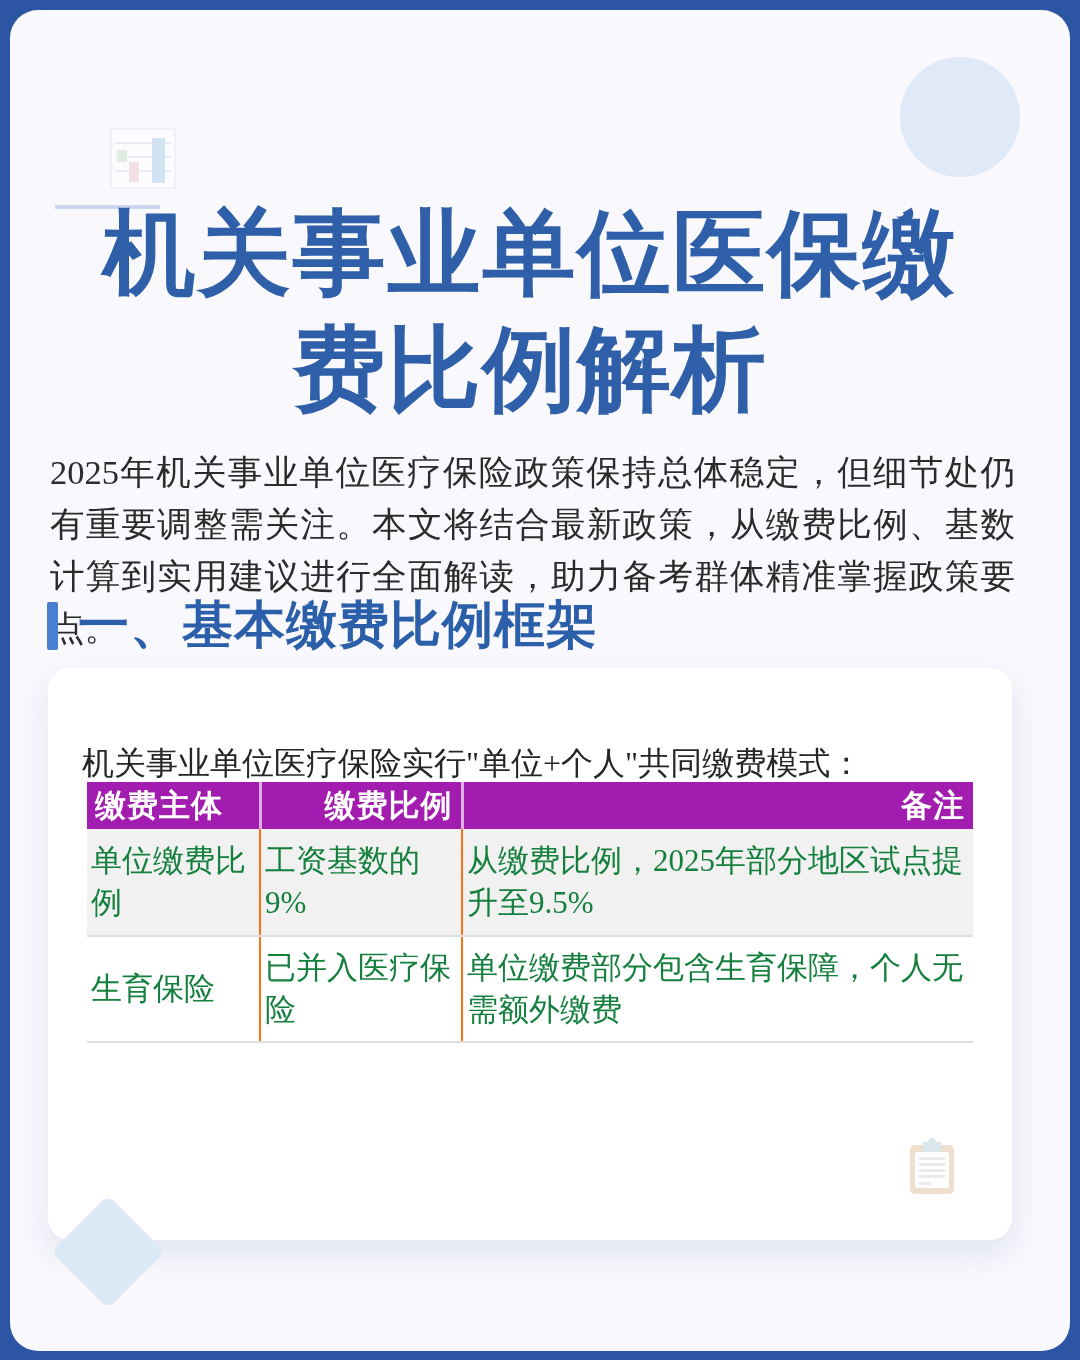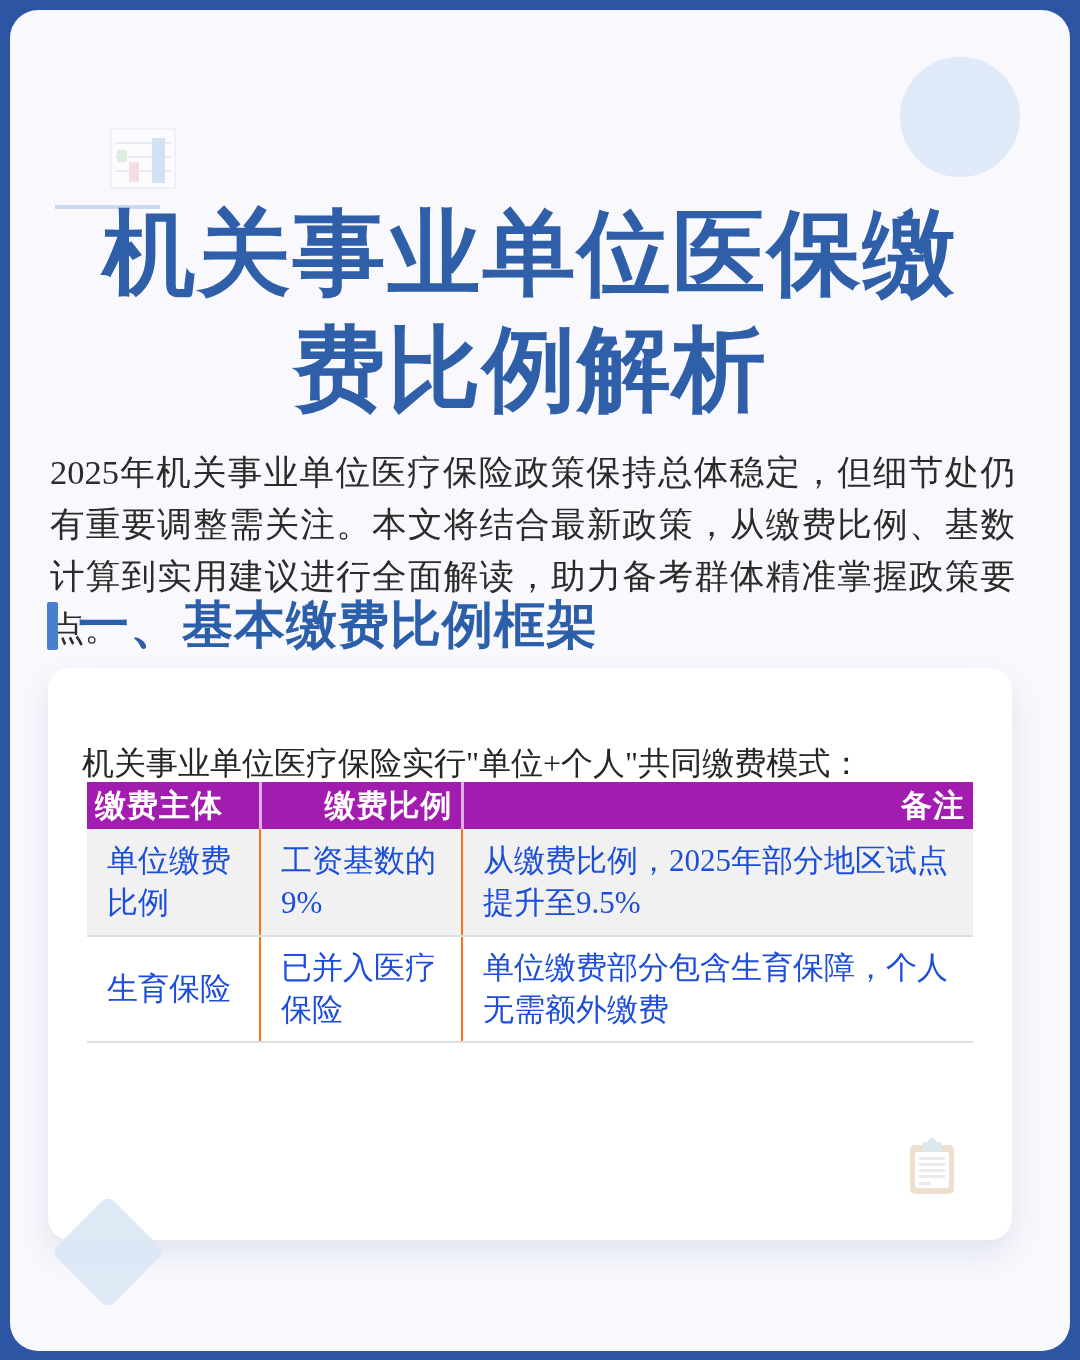--- a/index.html
+++ b/index.html
@@ -76,7 +76,7 @@
   }
   .tbl thead th + th { border-left:3px solid rgba(255,255,255,.65);text-align:right; }
   .tbl tbody td {
-    padding:10px 20px; color:#1d4ed8; line-height:42px;
+    padding:10px 4px; color:#15803d; line-height:42px;
     vertical-align:middle; border-bottom:2px solid #dedede;
     background:#ffffff;
   }

